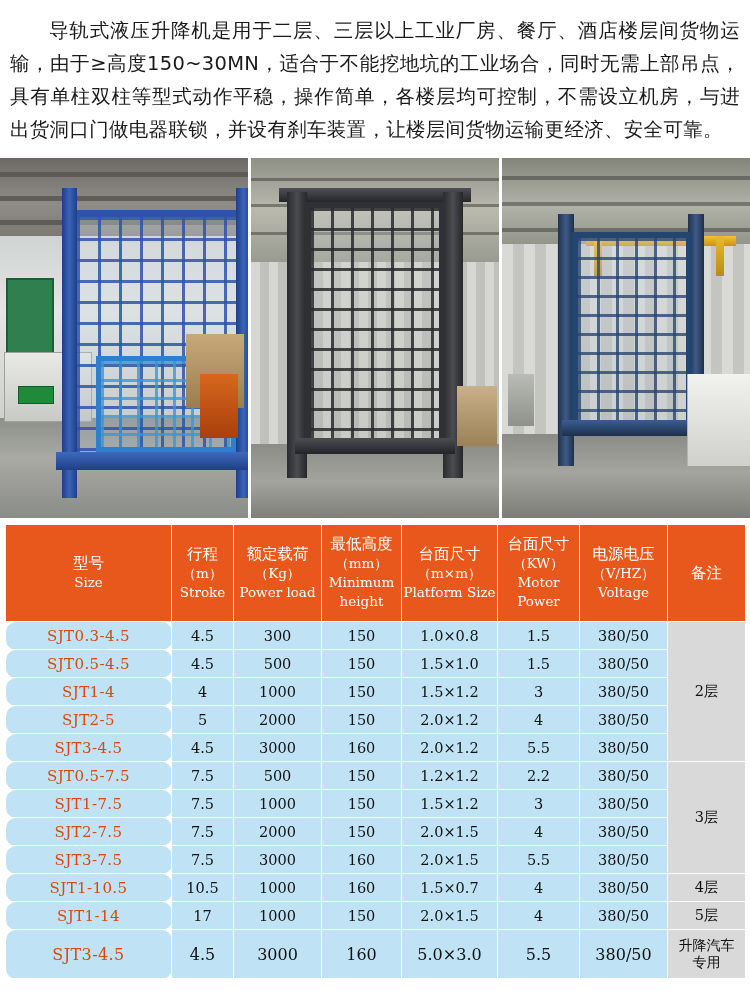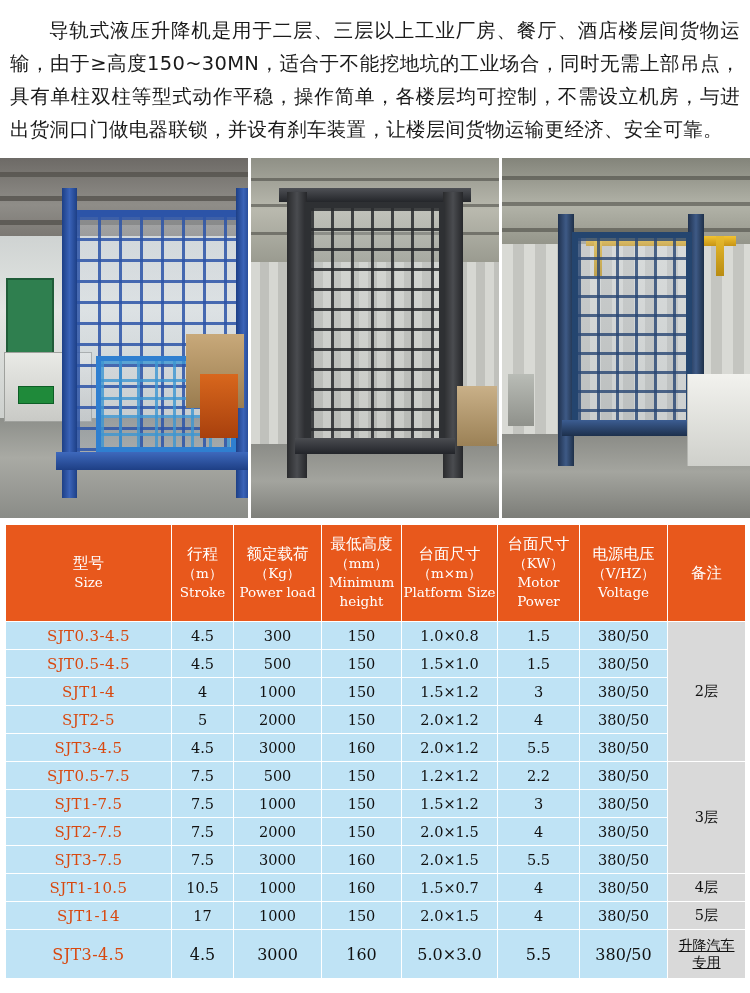--- a/index.html
+++ b/index.html
@@ -252,6 +252,7 @@
     color: #d8480f;
     font-size: 15px;
     letter-spacing: .4px;
+    border-radius: 10px;
   }
   tbody td.note {
     background: #d9d9d9;

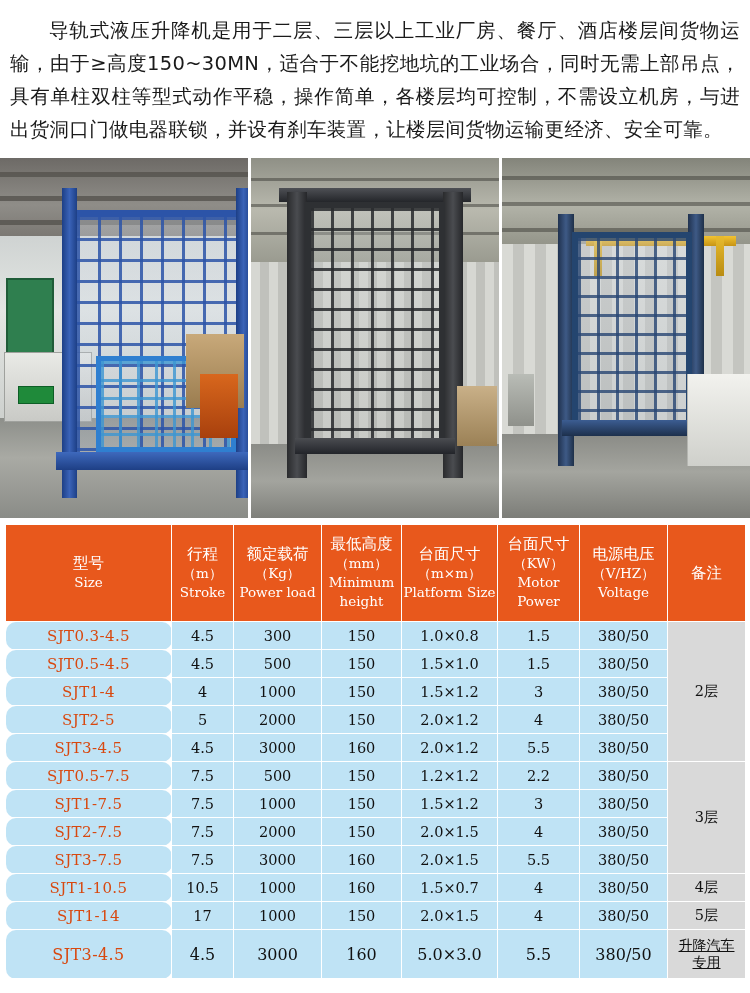--- a/index.html
+++ b/index.html
@@ -264,7 +264,7 @@
     font-size: 16px;
   }
   tbody tr.last td.model { font-size: 16px; }
-  tbody td.note small { display: block; font-size: 14px; line-height: 17px; text-decoration: underline; }
+  tbody td.note small { display: block; font-size: 14px; line-height: 17px; }
 </style>
 </head>
 <body>

